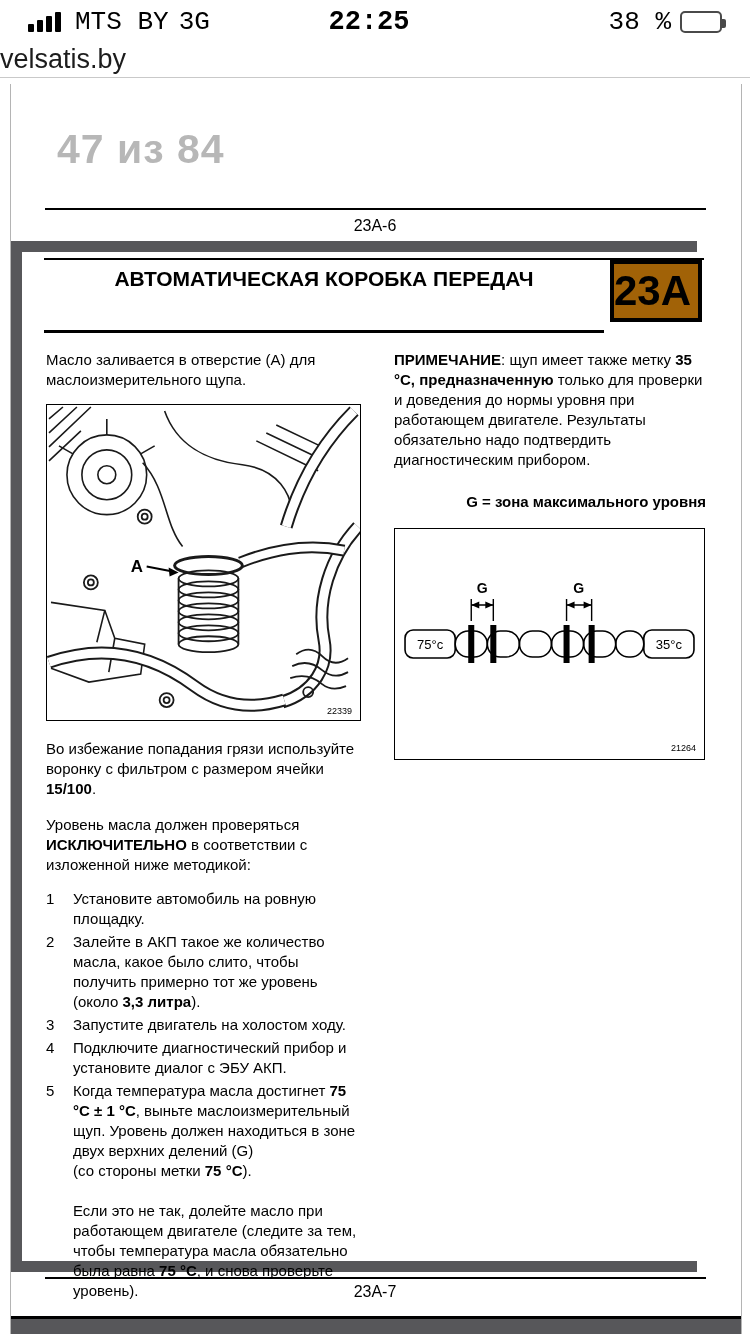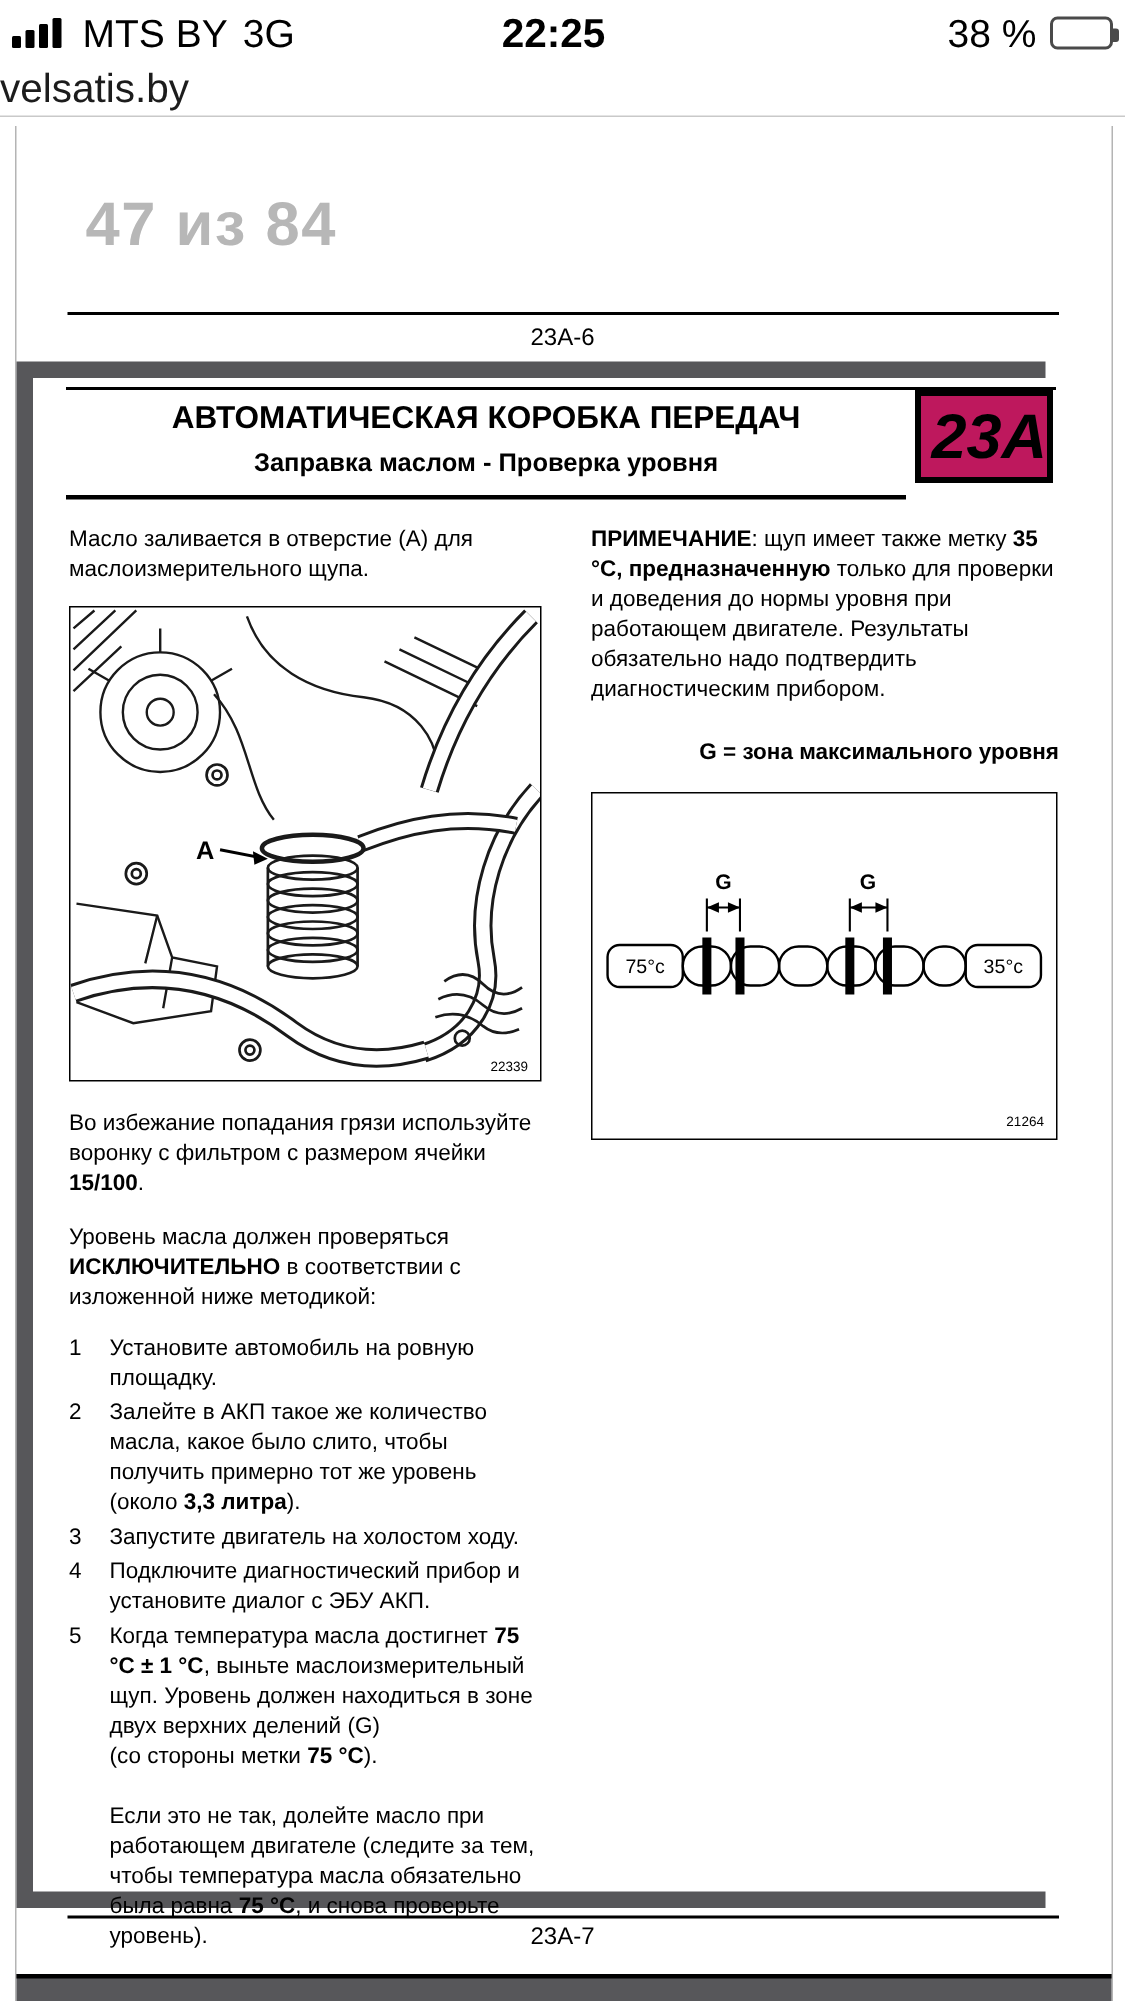--- a/index.html
+++ b/index.html
@@ -11,7 +11,7 @@
 
   
   .statusbar { position:absolute; top:0; left:0; right:0; height:44px;
-    display:flex; align-items:center; padding:0 8px; font-size:26px; }
+    display:flex; align-items:center; padding:0 28px; font-size:26px;font-family:Liberation Mono, monospace; }
   .sb-left { display:flex; align-items:center; gap:10px; z-index:2; }
   .bars { display:flex; align-items:flex-end; gap:3px; margin-right:4px; }
   .bars i { display:block; width:6px; background:#000; border-radius:1px; }

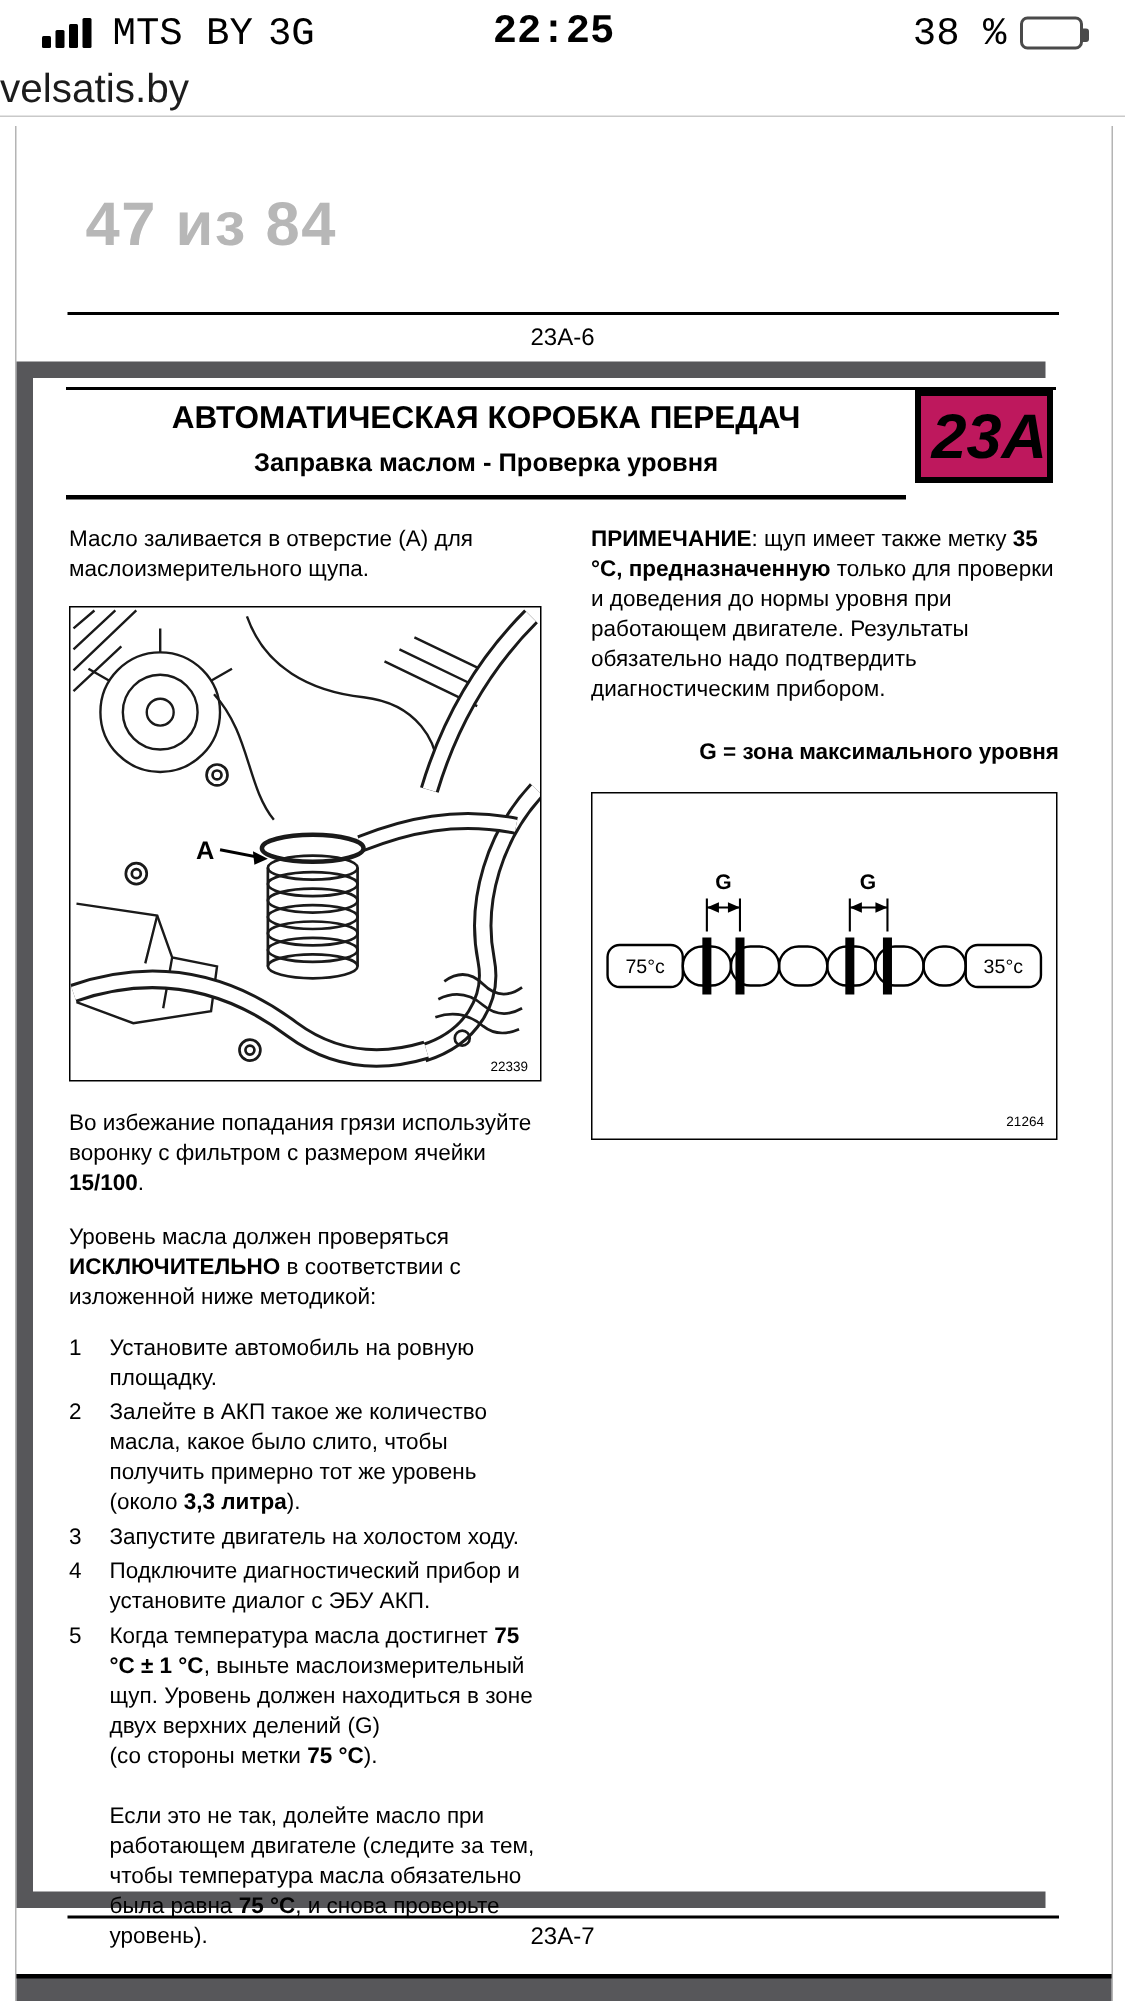--- a/index.html
+++ b/index.html
@@ -117,7 +117,6 @@
 
       <div class="pg-topline"></div>
       <div class="doc-title">АВТОМАТИЧЕСКАЯ КОРОБКА ПЕРЕДАЧ</div>
-      <div class="doc-subtitle">Заправка маслом - Проверка уровня</div>
       <div class="code-box">
         <span>23A</span>
       </div>

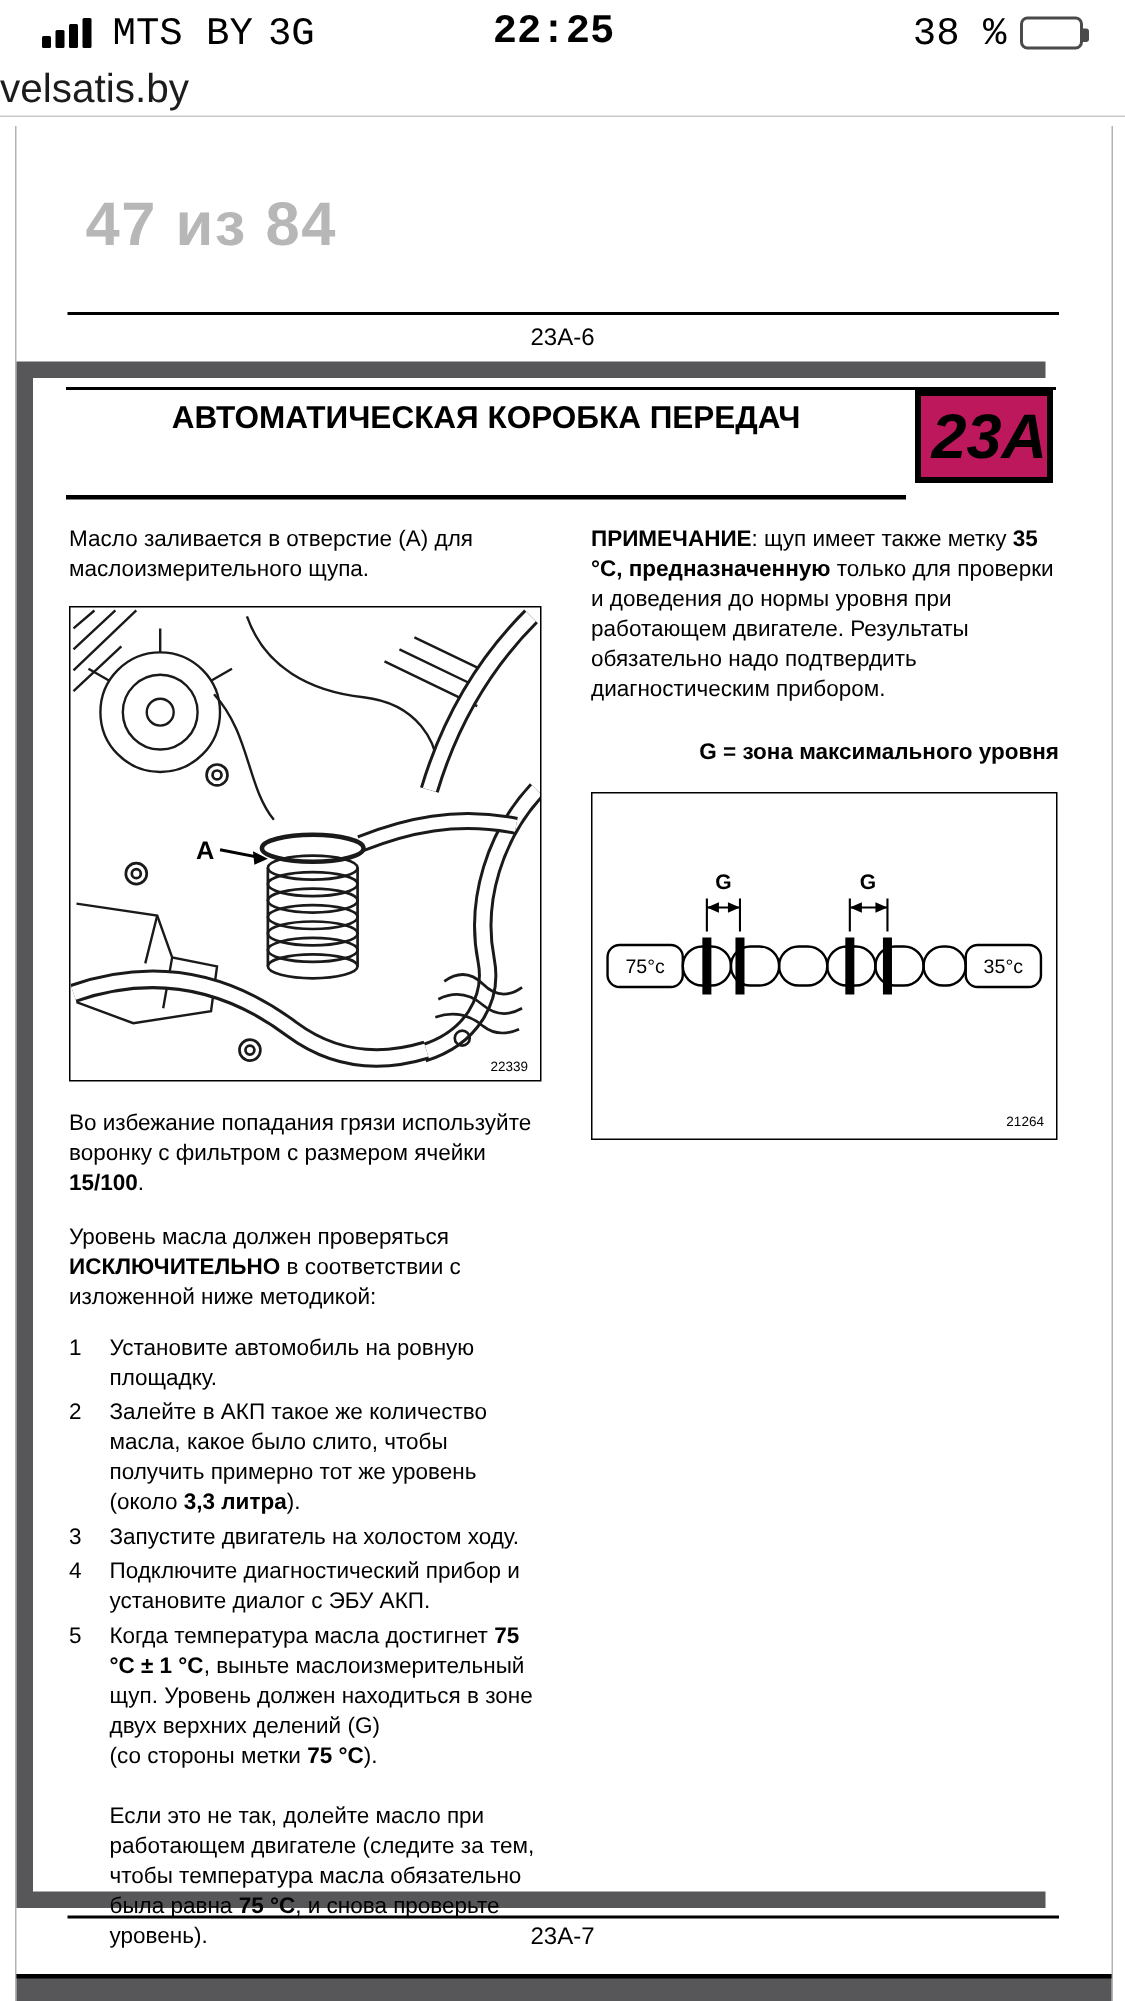--- a/index.html
+++ b/index.html
@@ -45,9 +45,9 @@
     font-weight:bold; font-size:21px; }
   .doc-subtitle { position:absolute; left:22px; top:47px; width:560px; text-align:center;
     font-weight:bold; font-size:17px; }
-  .code-box { position:absolute; left:588px; top:8px; width:92px; height:62px; background:#be185d;
-    border:4px solid #000; display:flex; align-items:center; justify-content:flex-end;
-    font-size:42px; font-weight:bold;font-style:italic; }
+  .code-box { position:absolute; left:588px; top:8px; width:92px; height:62px; background:#a16207;
+    border:4px solid #000; display:flex; align-items:center; justify-content:flex-start;
+    font-size:42px; font-weight:bold; }
   .header-rule { position:absolute; left:22px; top:78px; width:560px; height:3px; background:#000; }
 
   .col { position:absolute; top:98px; font-size:15px; line-height:20px; }

